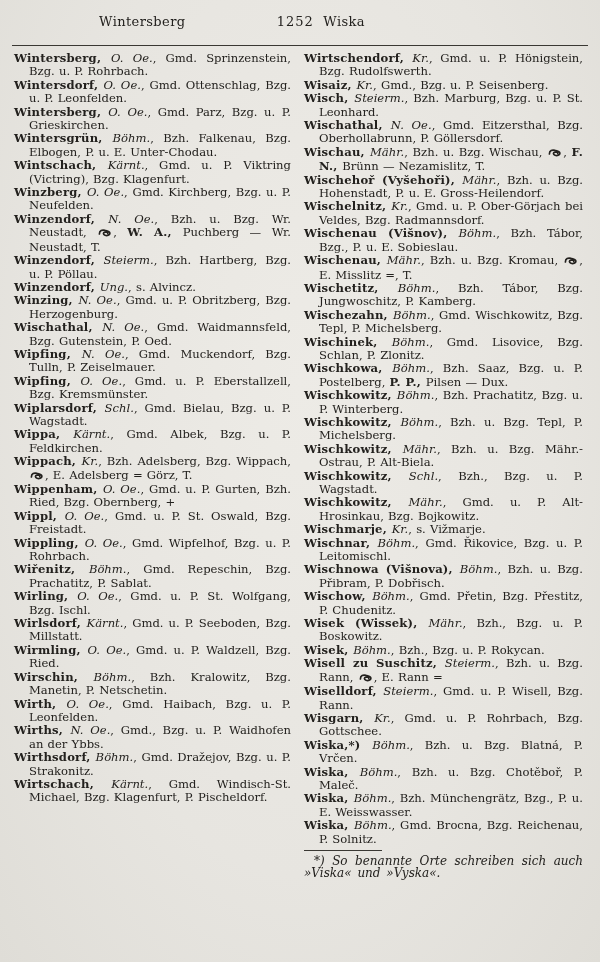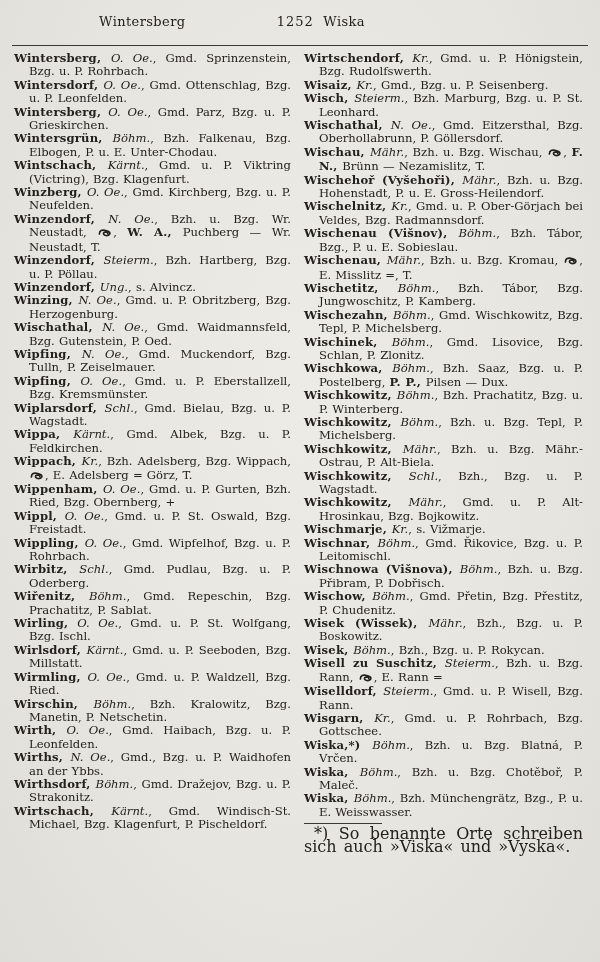--- a/index.html
+++ b/index.html
@@ -118,7 +118,6 @@
         <p class="entry"><span class="seg-b">Wippenham, </span><span class="seg-i">O. Oe.</span><span>, Gmd. u. P. Gurten, Bzh. Ried, Bzg. Obernberg, +</span></p>
         <p class="entry"><span class="seg-b">Wippl, </span><span class="seg-i">O. Oe.</span><span>, Gmd. u. P. St. Oswald, Bzg. Freistadt.</span></p>
         <p class="entry"><span class="seg-b">Wippling, </span><span class="seg-i">O. Oe.</span><span>, Gmd. Wipfelhof, Bzg. u. P. Rohrbach.</span></p>
-        <p class="entry"><span class="seg-b">Wirbitz, </span><span class="seg-i">Schl.</span><span>, Gmd. Pudlau, Bzg. u. P. Oderberg.</span></p>
         <p class="entry"><span class="seg-b">Wiřenitz, </span><span class="seg-i">Böhm.</span><span>, Gmd. Repeschin, Bzg. Prachatitz, P. Sablat.</span></p>
         <p class="entry"><span class="seg-b">Wirling, </span><span class="seg-i">O. Oe.</span><span>, Gmd. u. P. St. Wolfgang, Bzg. Ischl.</span></p>
         <p class="entry"><span class="seg-b">Wirlsdorf, </span><span class="seg-i">Kärnt.</span><span>, Gmd. u. P. Seeboden, Bzg. Millstatt.</span></p>

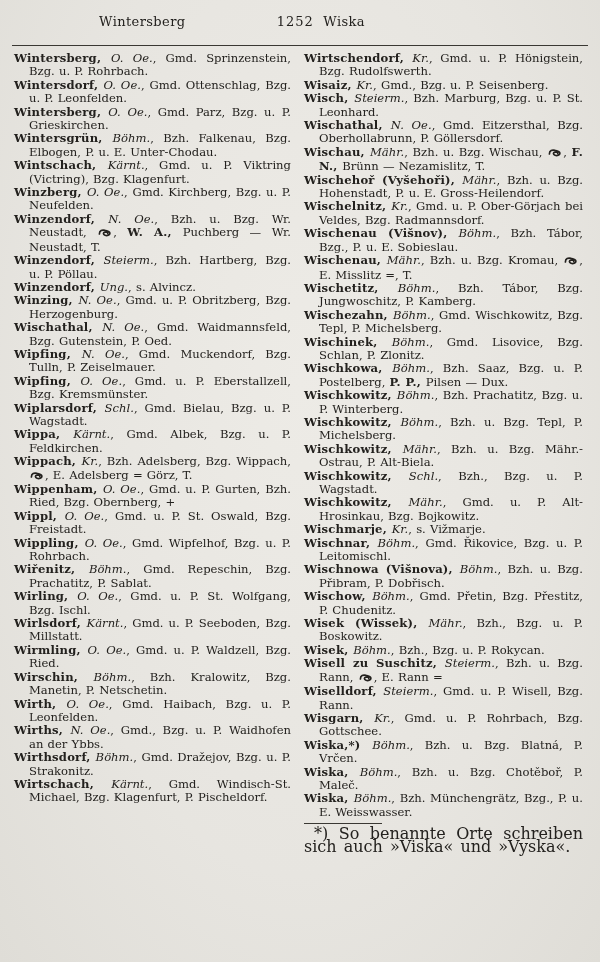--- a/index.html
+++ b/index.html
@@ -166,6 +166,7 @@
         <p class="entry"><span class="seg-b">Wiska,*) </span><span class="seg-i">Böhm.</span><span>, Bzh. u. Bzg. Blatná, P. Vrčen.</span></p>
         <p class="entry"><span class="seg-b">Wiska, </span><span class="seg-i">Böhm.</span><span>, Bzh. u. Bzg. Chotěboř, P. Maleč.</span></p>
         <p class="entry"><span class="seg-b">Wiska, </span><span class="seg-i">Böhm.</span><span>, Bzh. Münchengrätz, Bzg., P. u. E. Weisswasser.</span></p>
+        <p class="entry"><span class="seg-b">Wiska, </span><span class="seg-i">Böhm.</span><span>, Gmd. Brocna, Bzg. Reichenau, P. Solnitz.</span></p>
         <div class="footnote-block">
           <div class="footnote-rule"></div>
           <p class="footnote">*) So benannte Orte schreiben sich auch »Viska« und »Vyska«.</p>

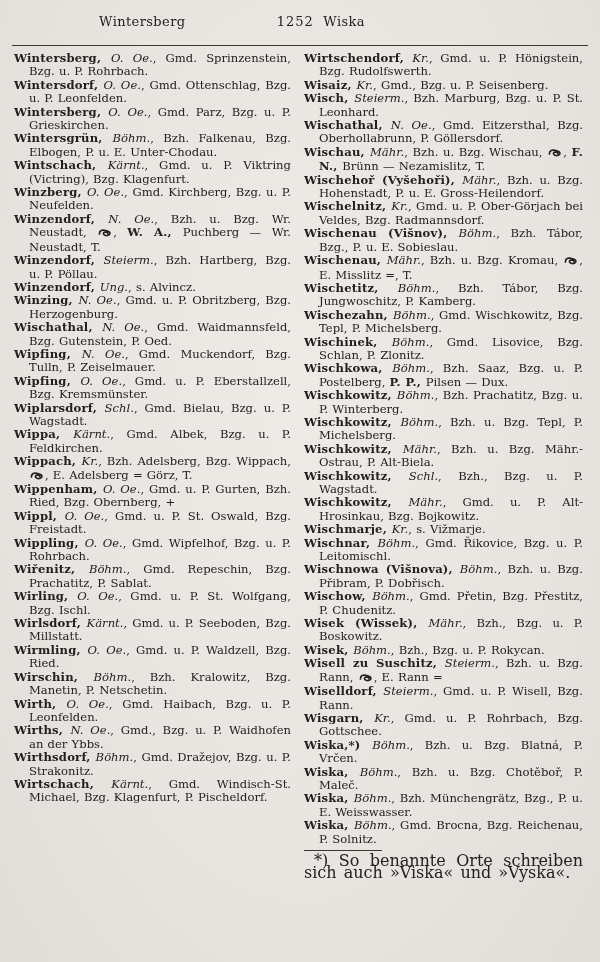--- a/index.html
+++ b/index.html
@@ -73,11 +73,12 @@
   }
   .footnote {
     margin: 0;
-    font-size: 16px;
+    font-size: 12px;
     line-height: 12.5px;
     text-align: justify;
     text-indent: 10px;
     word-spacing: 2px;
+    font-style: italic;
   }
 </style>
 </head>

